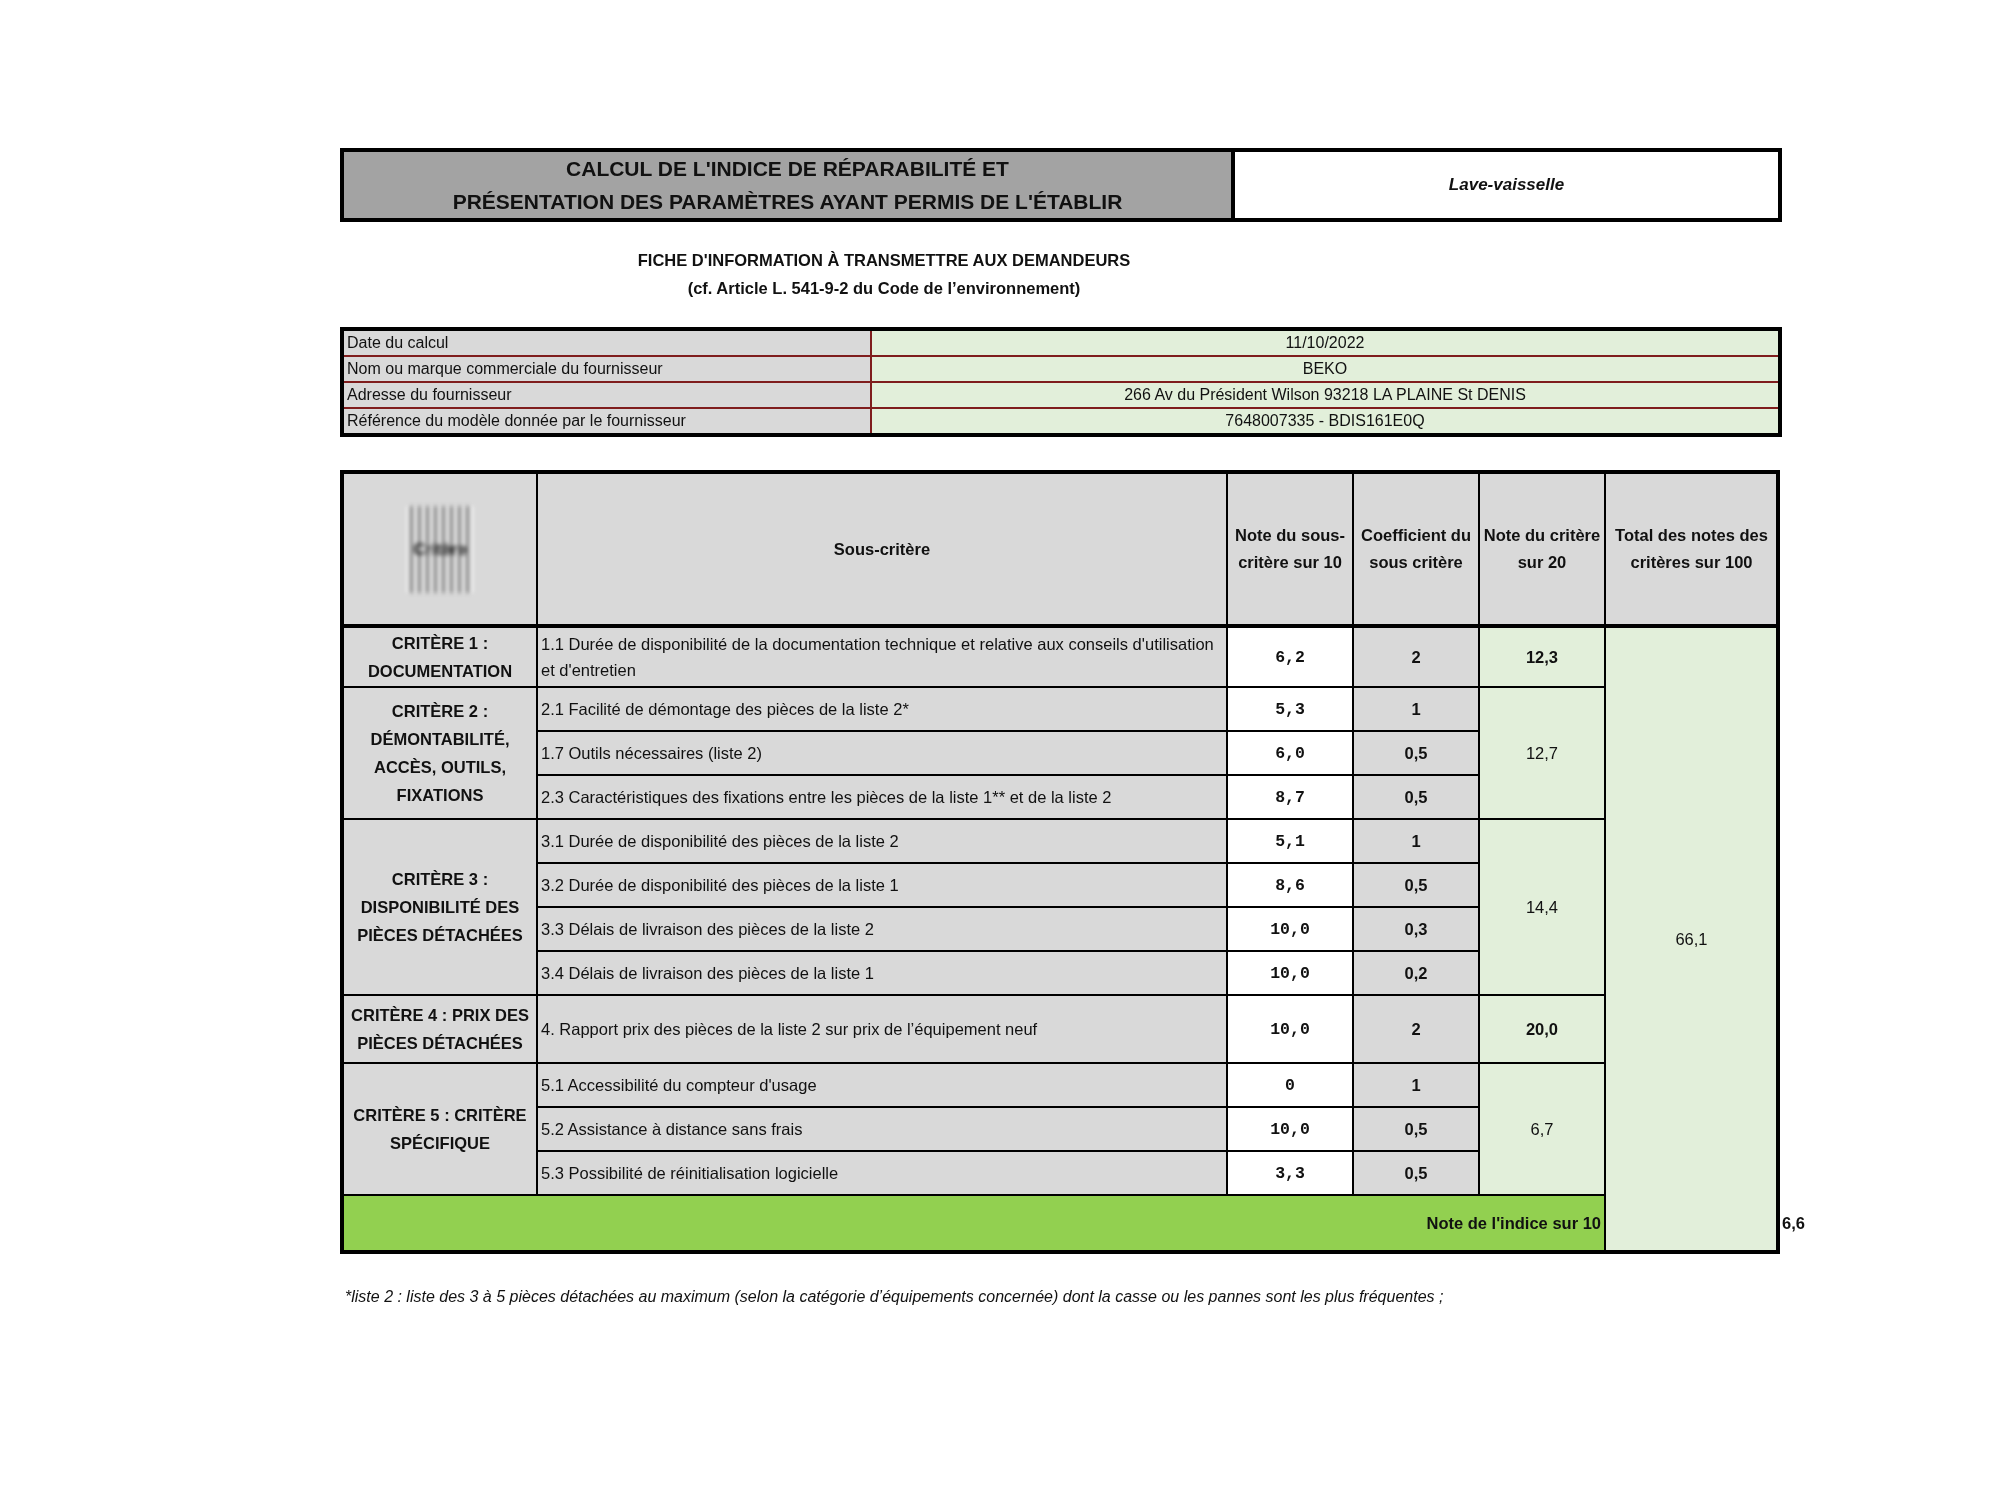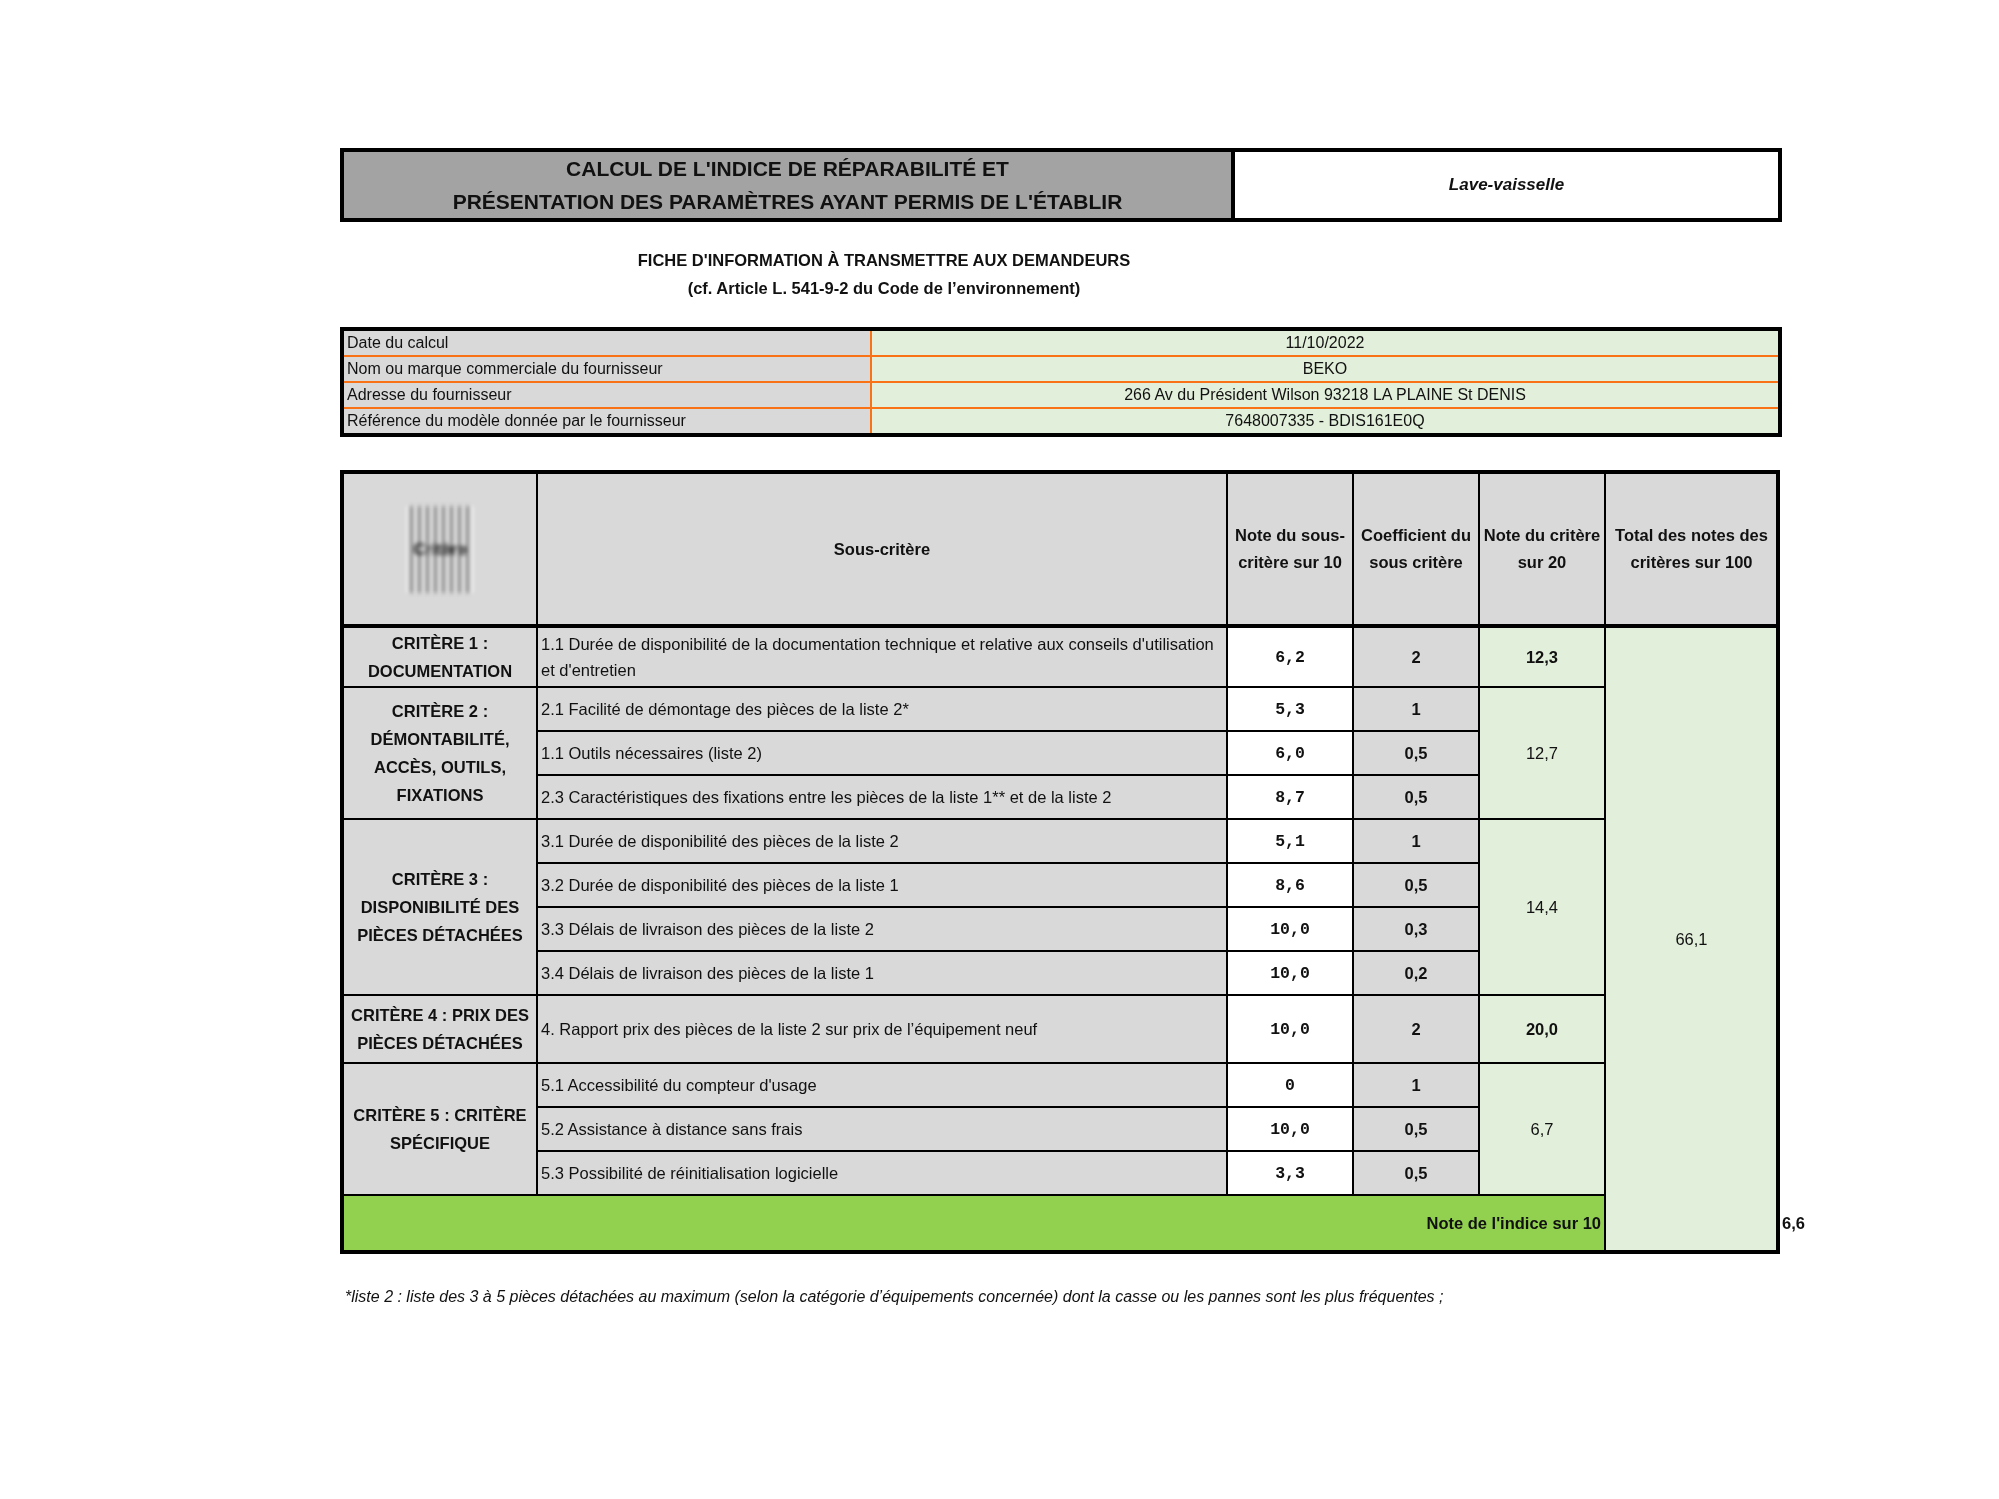--- a/index.html
+++ b/index.html
@@ -18,7 +18,7 @@
 
   
   #info-table { left: 340px; top: 327px; width: 1442px; border-collapse: collapse; border: 4px solid #000; }
-  #info-table td { border: 2px solid #f97316; height: 24px; padding: 0 3px; font-size: 16px; line-height: 24px; }
+  #info-table td { border: 2px solid #7f1d1d; height: 24px; padding: 0 3px; font-size: 16px; line-height: 24px; }
   #info-table td.lbl { width: 520px; background: #d9d9d9; text-align: left; }
   #info-table td.val { background: #e2efda; text-align: center; }
 

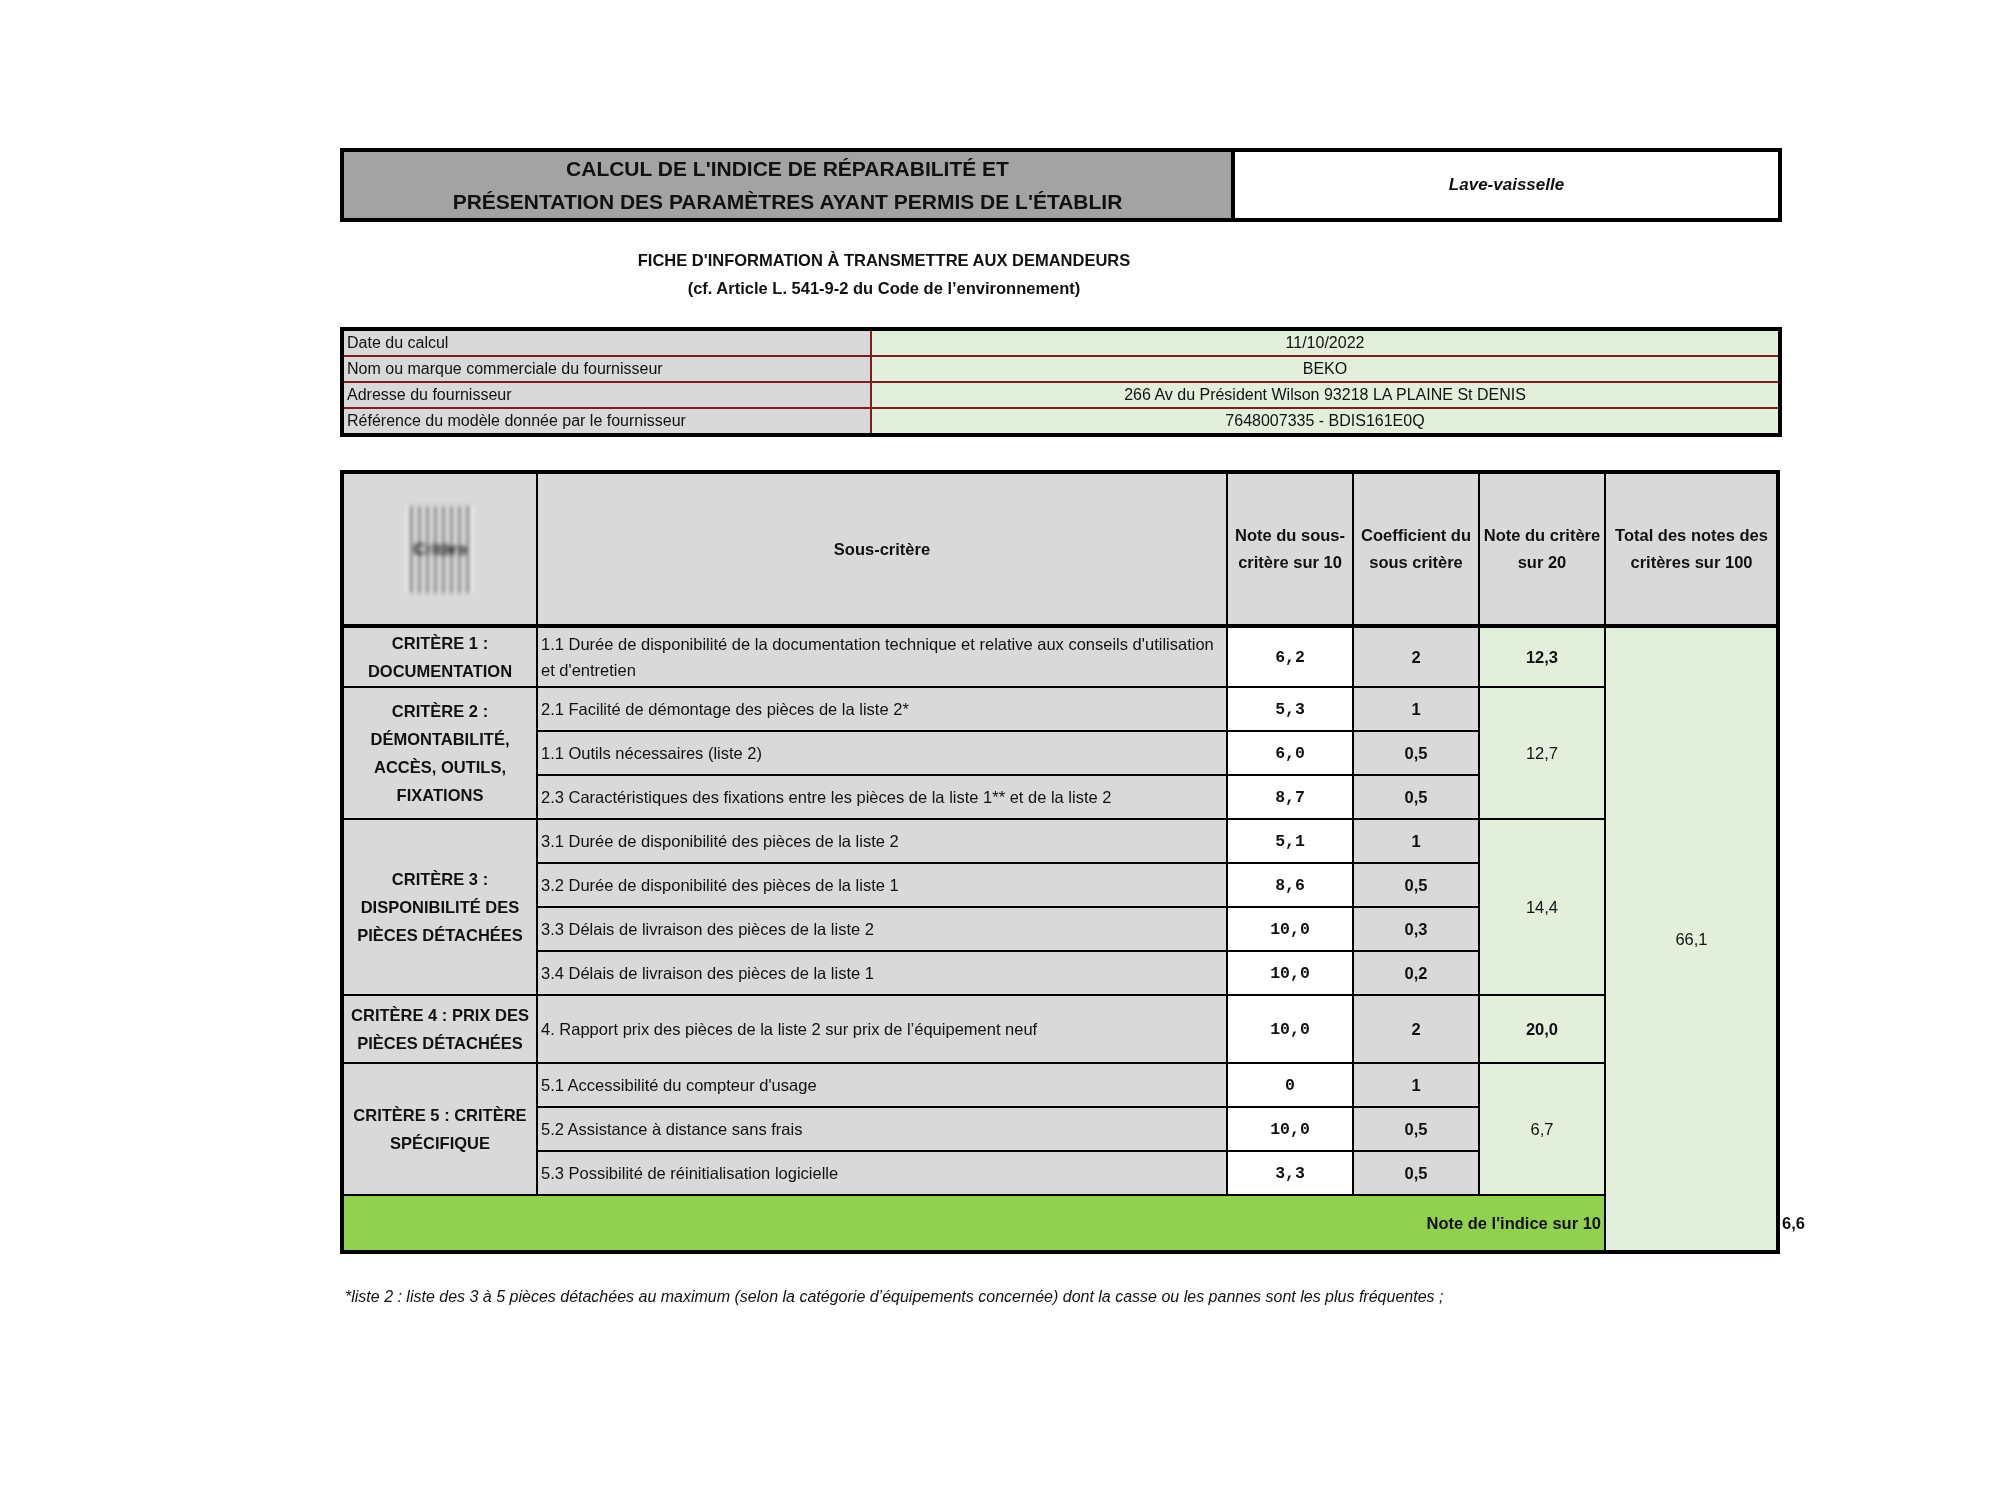--- a/index.html
+++ b/index.html
@@ -130,7 +130,7 @@
       <td class="note20" rowspan="3">12,7</td>
     </tr>
     <tr class="hs">
-      <td class="sub">1.1 Outils nécessaires (liste 2)</td>
+      <td class="sub">1.7 Outils nécessaires (liste 2)</td>
       <td class="note">6,0</td>
       <td class="coef">0,5</td>
     </tr>

